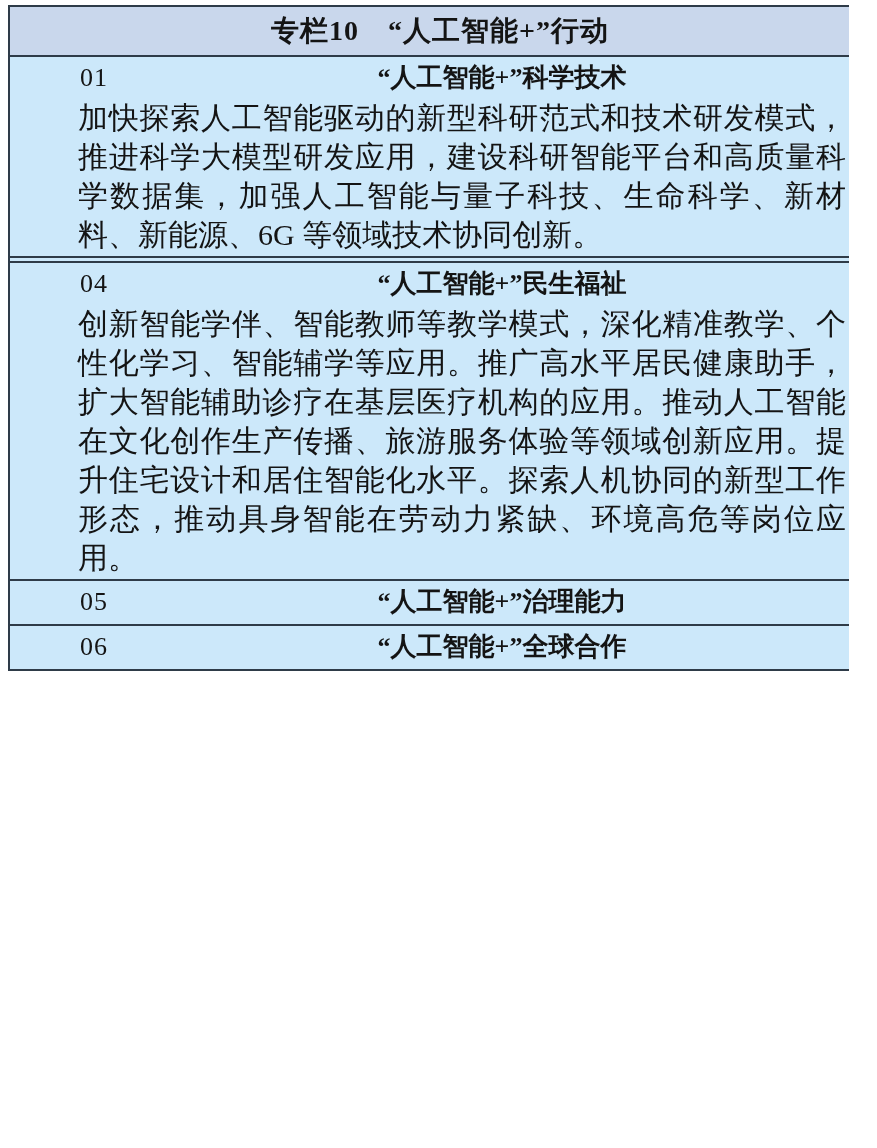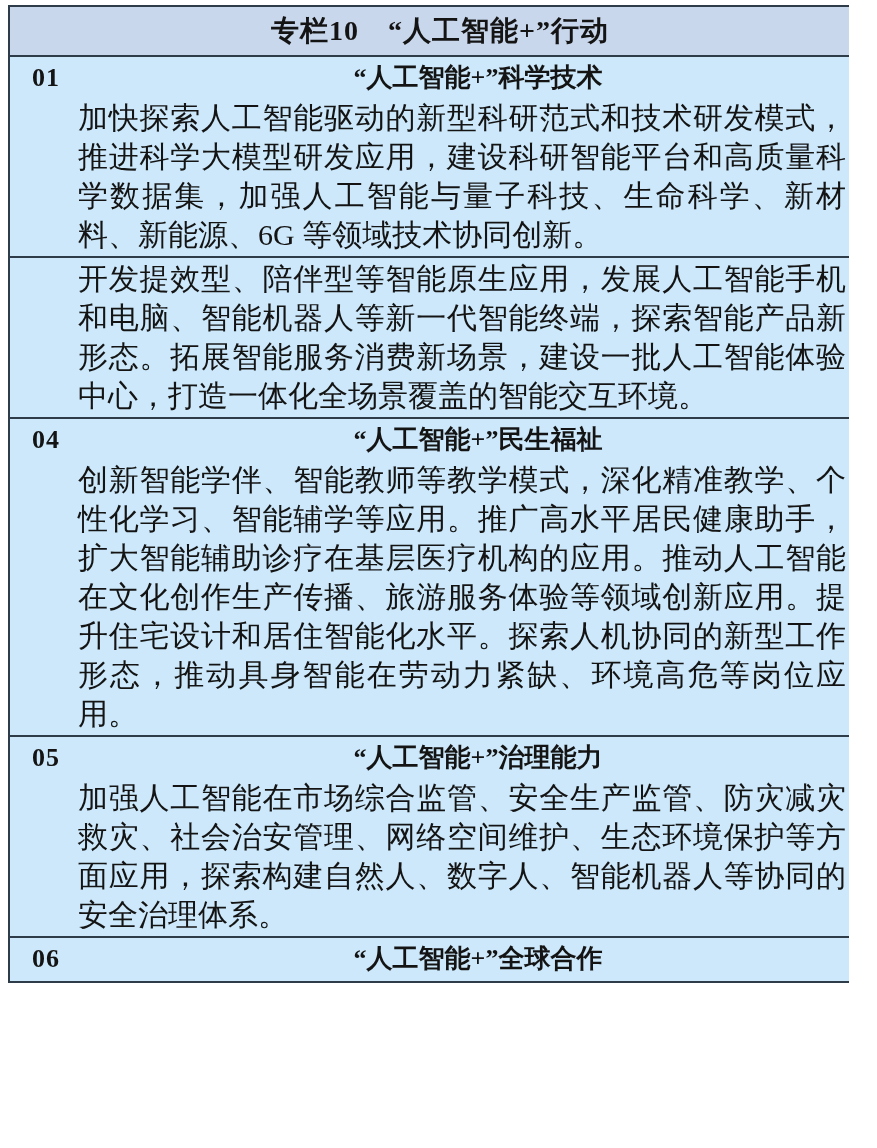--- a/index.html
+++ b/index.html
@@ -53,9 +53,10 @@
   }
   .section-number {
     width: 54px;
-    font-weight: bold;
+    font-weight: normal;
     letter-spacing: 1px;
     flex: 0 0 auto;
+    margin-left: 48px;
   }
   .section-heading-text {
     flex: 1 1 auto;

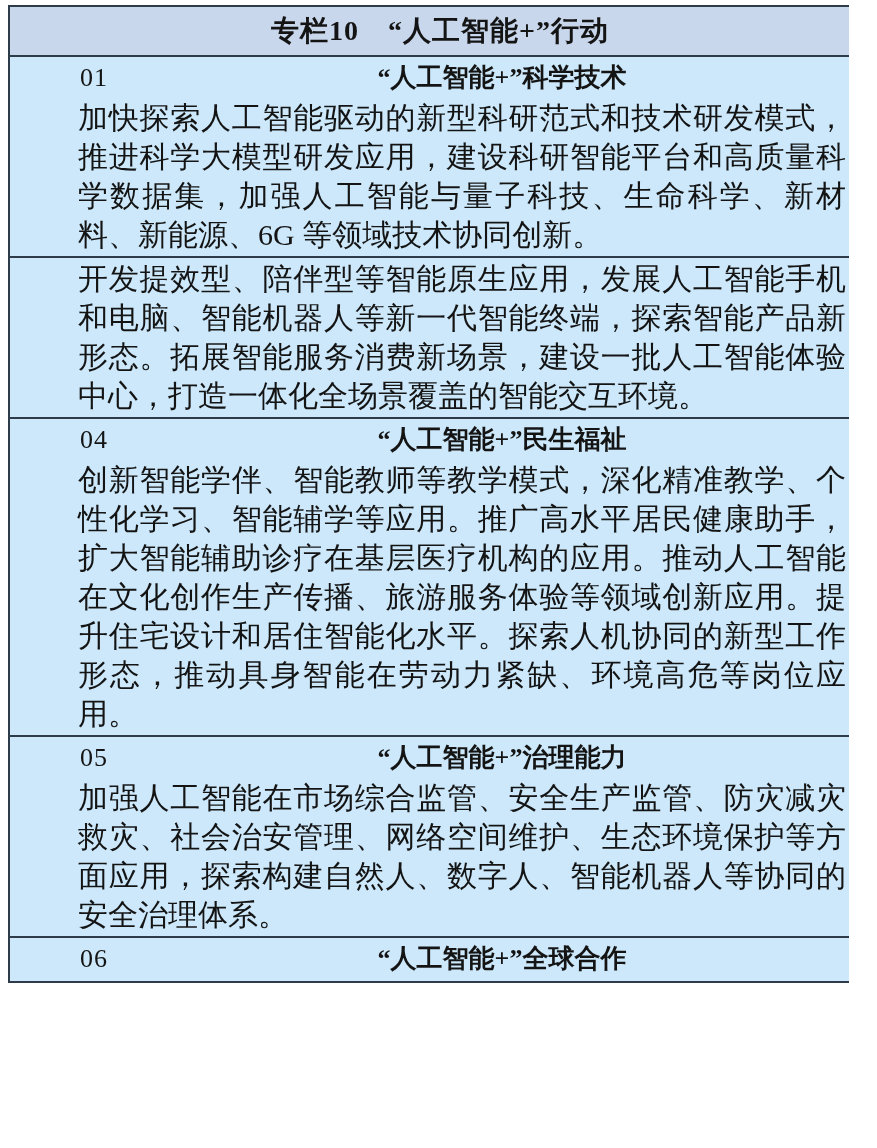--- a/index.html
+++ b/index.html
@@ -89,7 +89,6 @@
 
 
     <div class="section">
-      <div class="section-body">开发提效型、陪伴型等智能原生应用，发展人工智能手机和电脑、智能机器人等新一代智能终端，探索智能产品新形态。拓展智能服务消费新场景，建设一批人工智能体验中心，打造一体化全场景覆盖的智能交互环境。</div>
     </div>
 
     <div class="section">

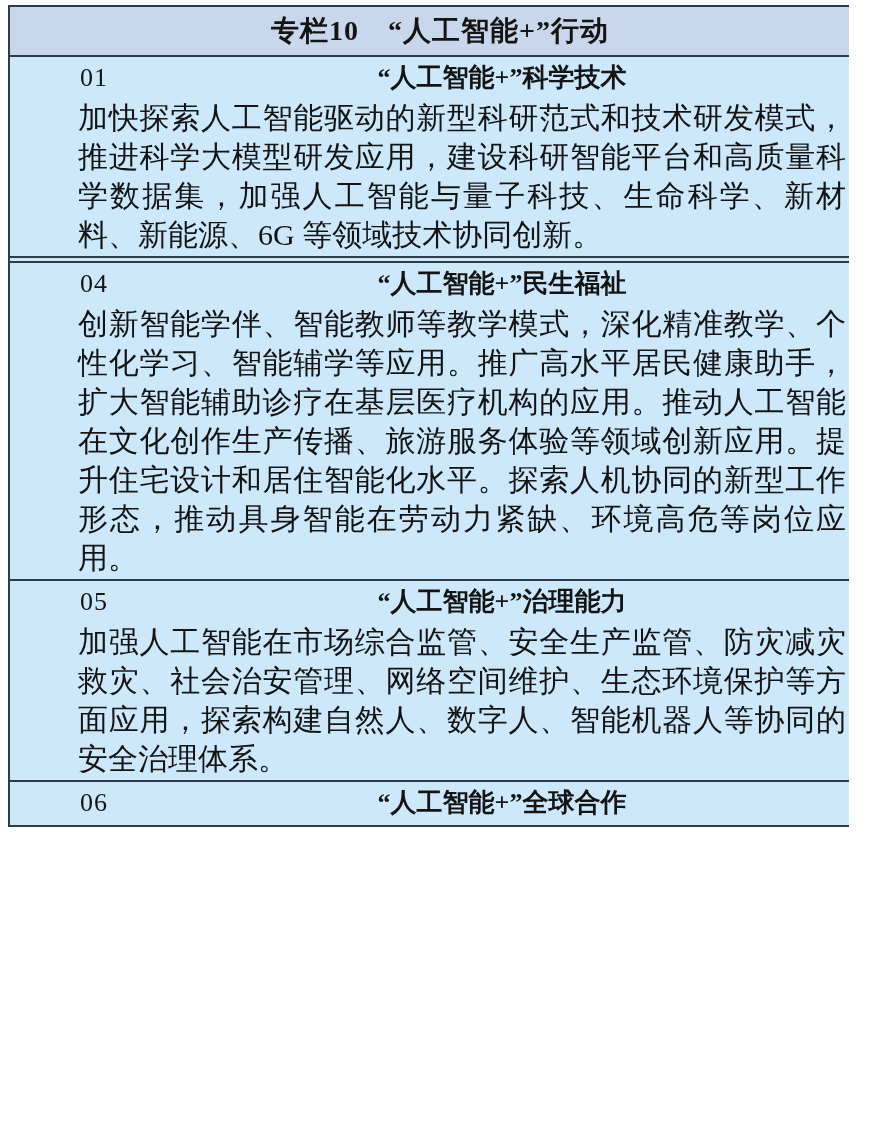--- a/index.html
+++ b/index.html
@@ -104,7 +104,6 @@
         <span class="section-number">05</span>
         <span class="section-heading-text">“人工智能+”治理能力</span>
       </div>
-      <div class="section-body">加强人工智能在市场综合监管、安全生产监管、防灾减灾救灾、社会治安管理、网络空间维护、生态环境保护等方面应用，探索构建自然人、数字人、智能机器人等协同的安全治理体系。</div>
     </div>
 
     <div class="section">

